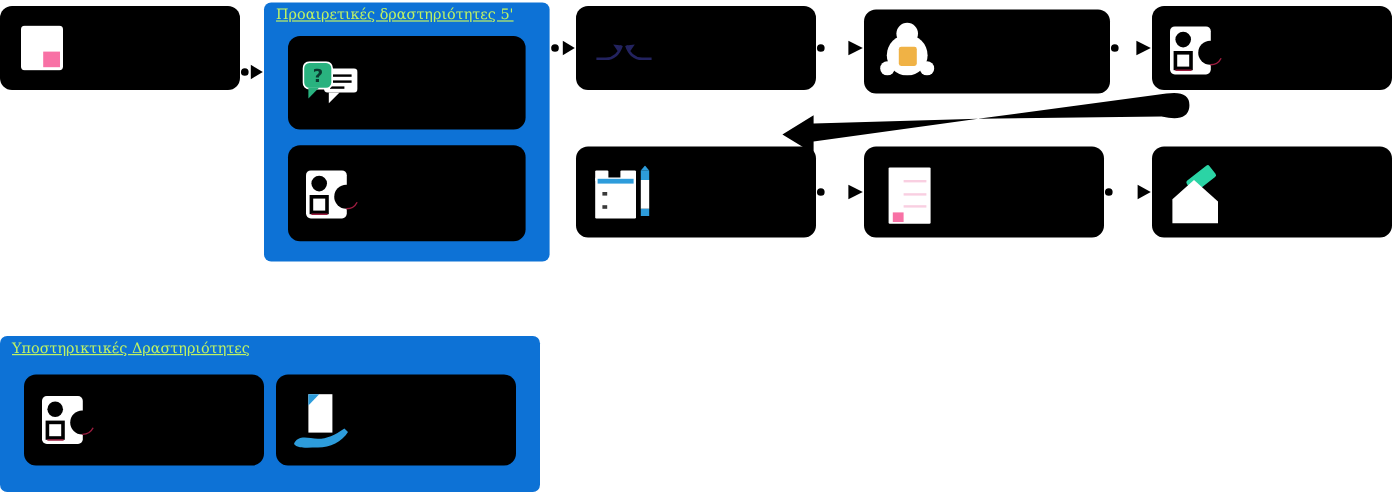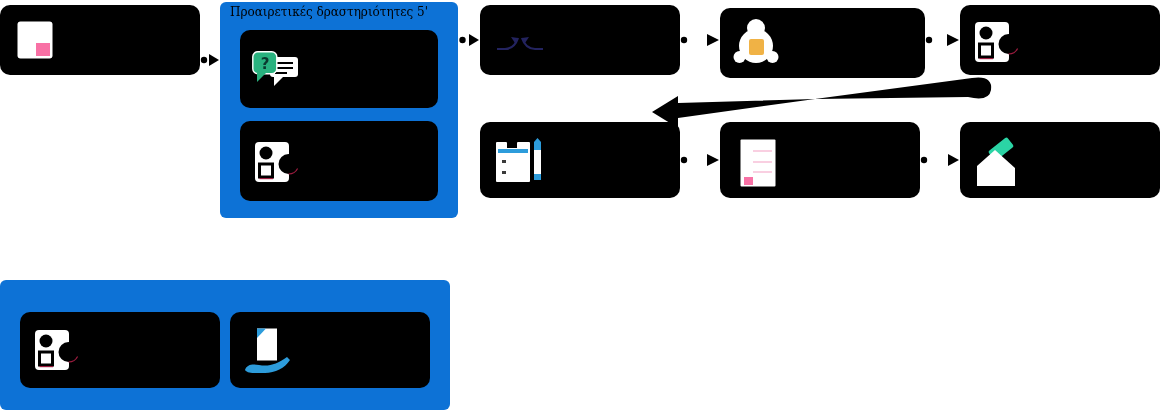--- a/index.html
+++ b/index.html
@@ -24,8 +24,9 @@
     position:absolute;
     left:10px;top:3px;
     font-size:12px;
-    color:#000000;
+    color:#bef264;
     white-space:nowrap;
+    text-decoration:underline;
   }
   .abs{position:absolute;}
 </style>

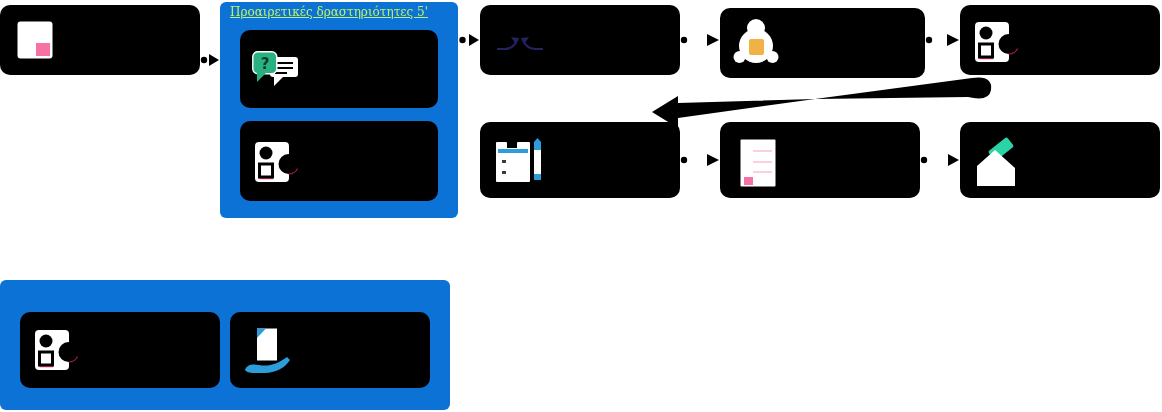--- a/index.html
+++ b/index.html
@@ -173,6 +173,7 @@
   </div>
 
   <div class="group" style="left:0px;top:280px;width:450px;height:130px;">
+    <div class="group-title">Υποστηρικτικές Δραστηριότητες</div>
 
     <div class="node" style="left:20px;top:32px;width:200px;height:76px;">
       <svg class="abs" style="left:15px;top:16px;" width="44" height="44" viewBox="0 0 44 44">

